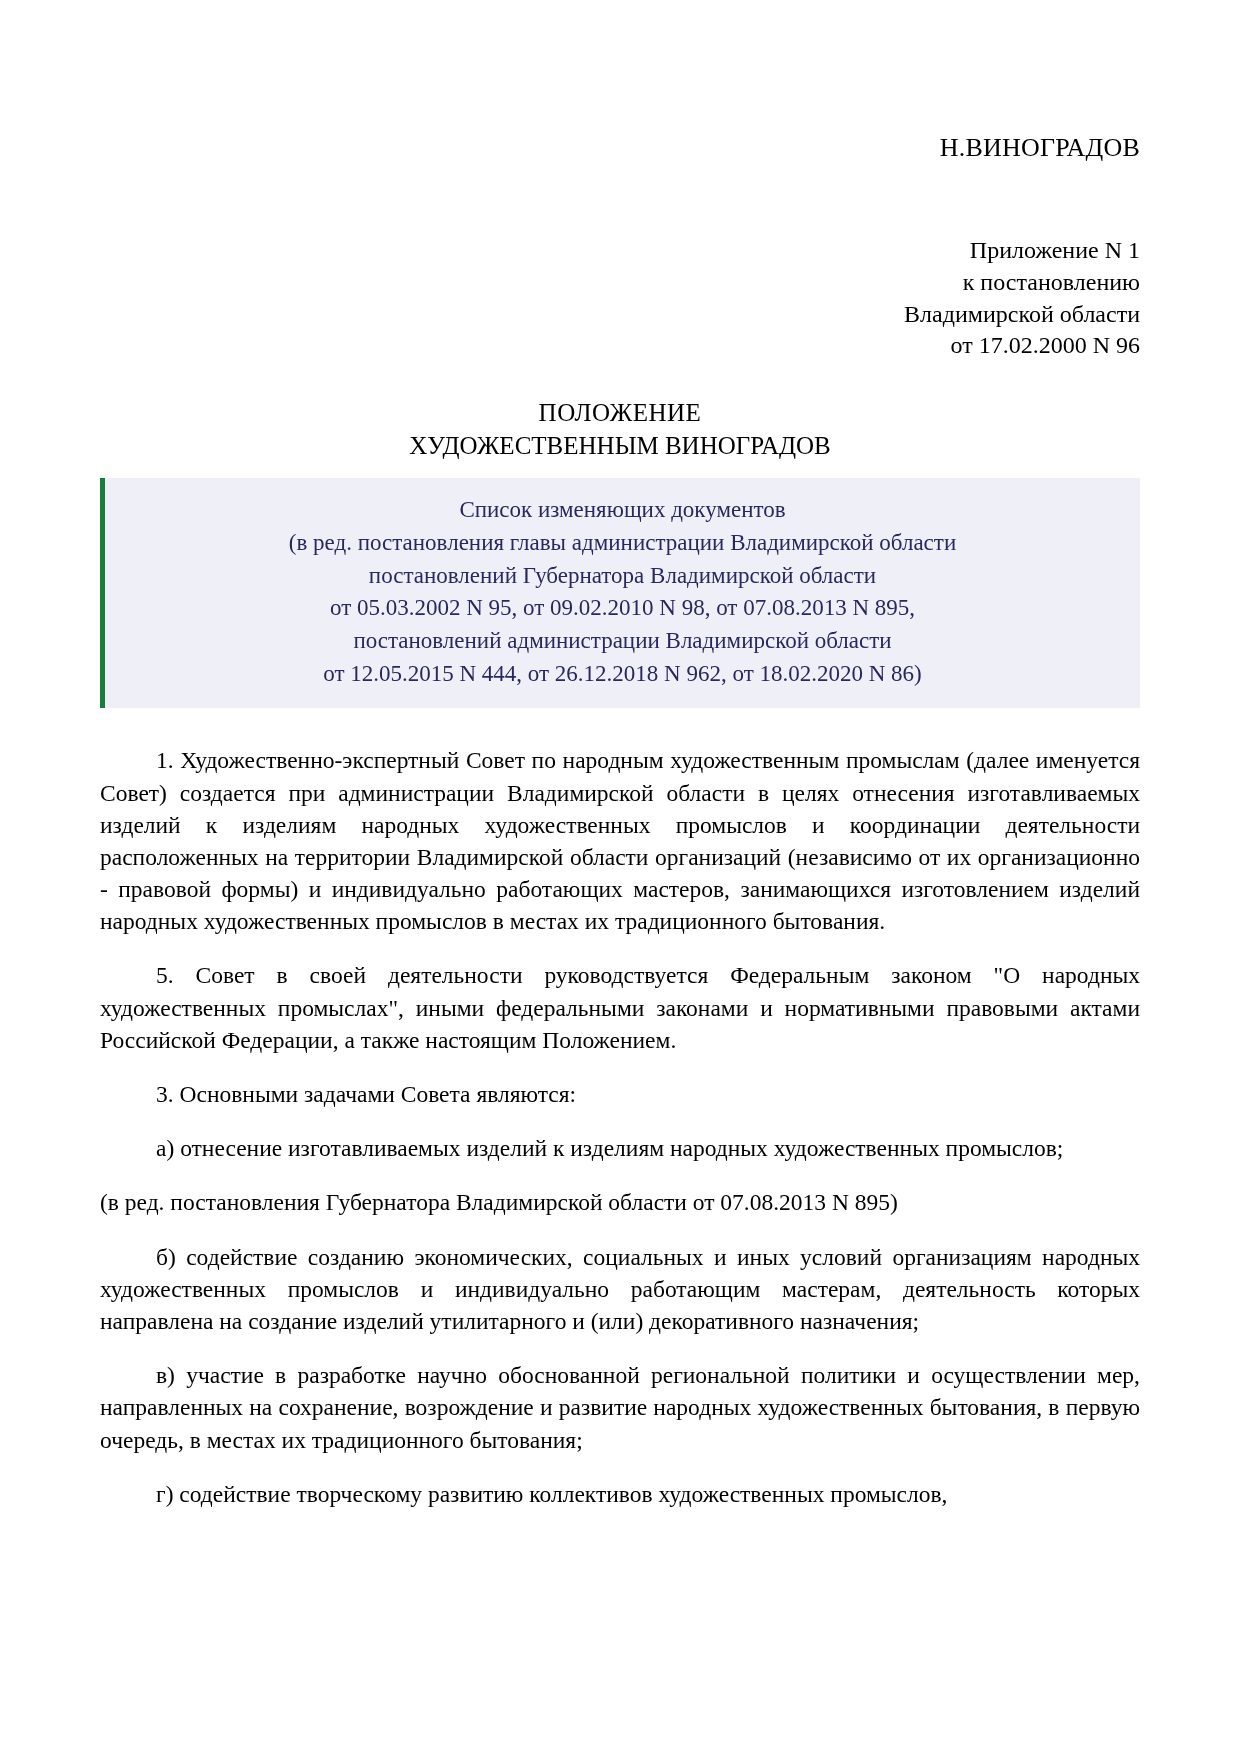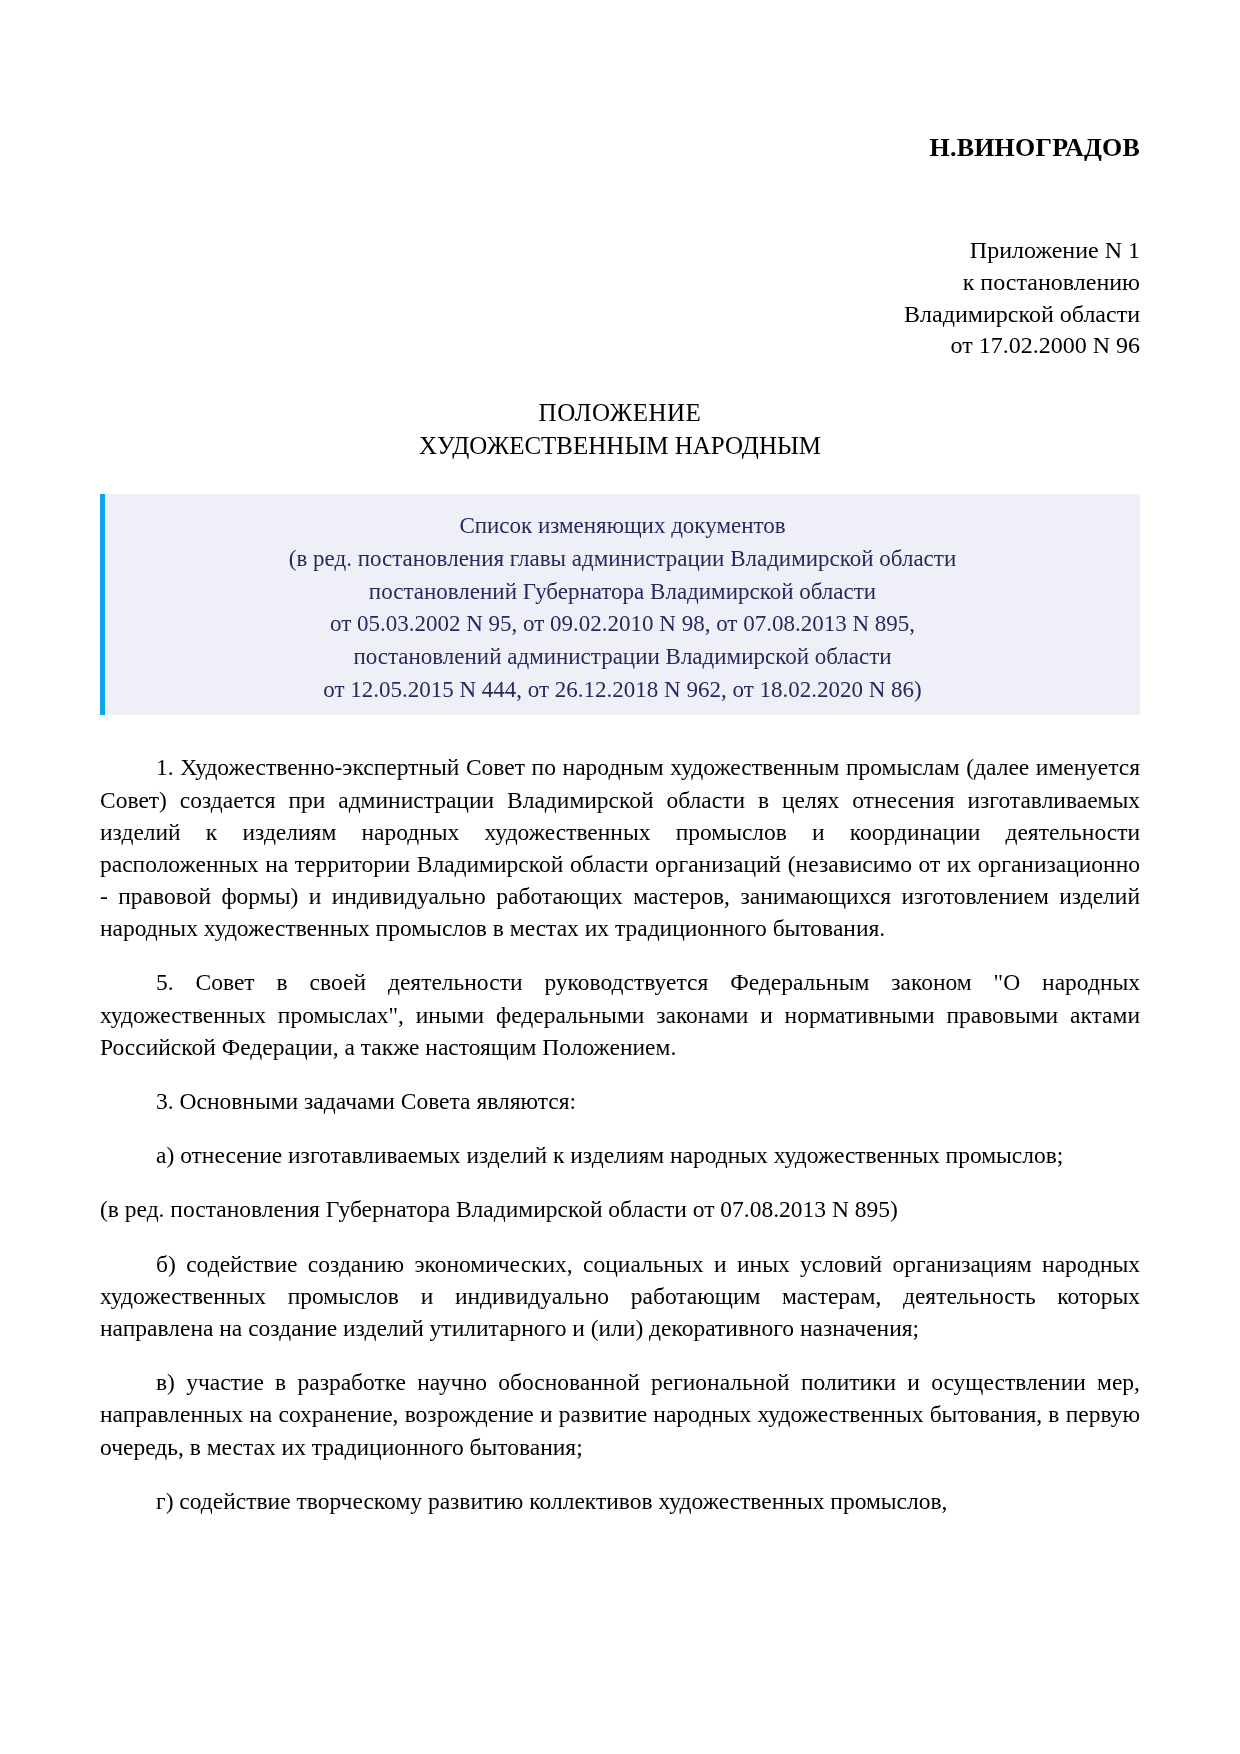--- a/index.html
+++ b/index.html
@@ -34,7 +34,6 @@
     letter-spacing: 0.2px;
     margin-top: 132px;
     line-height: 1.2;
-    font-weight: bold;
   }
 
   

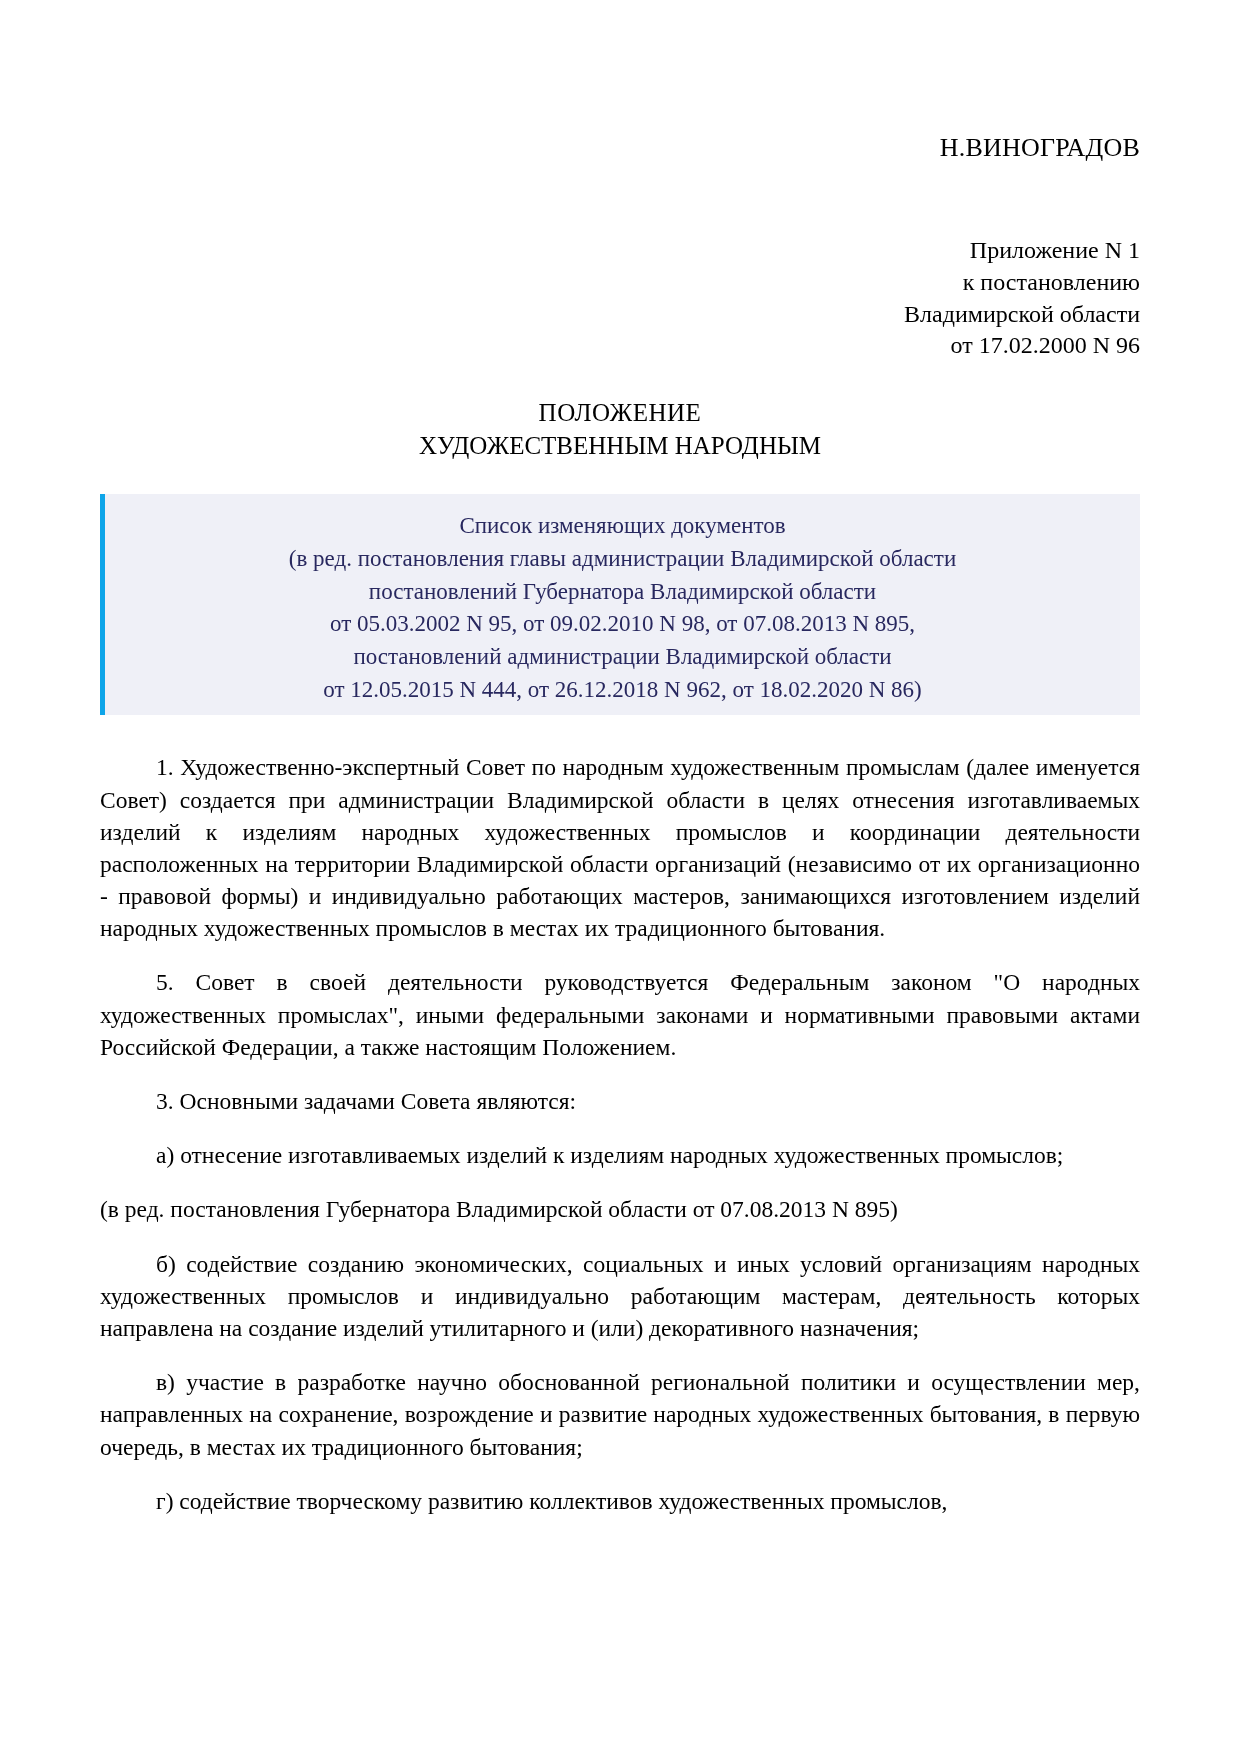--- a/index.html
+++ b/index.html
@@ -106,7 +106,7 @@
 
     <div class="doc-title">
       <div class="t-line1">ПОЛОЖЕНИЕ</div>
-      <div>ХУДОЖЕСТВЕННЫМ НАРОДНЫМ</div>
+      <div>ХУДОЖЕСТВЕННЫМ ВИНОГРАДОВ</div>
     </div>
 
     <div class="amend-box">

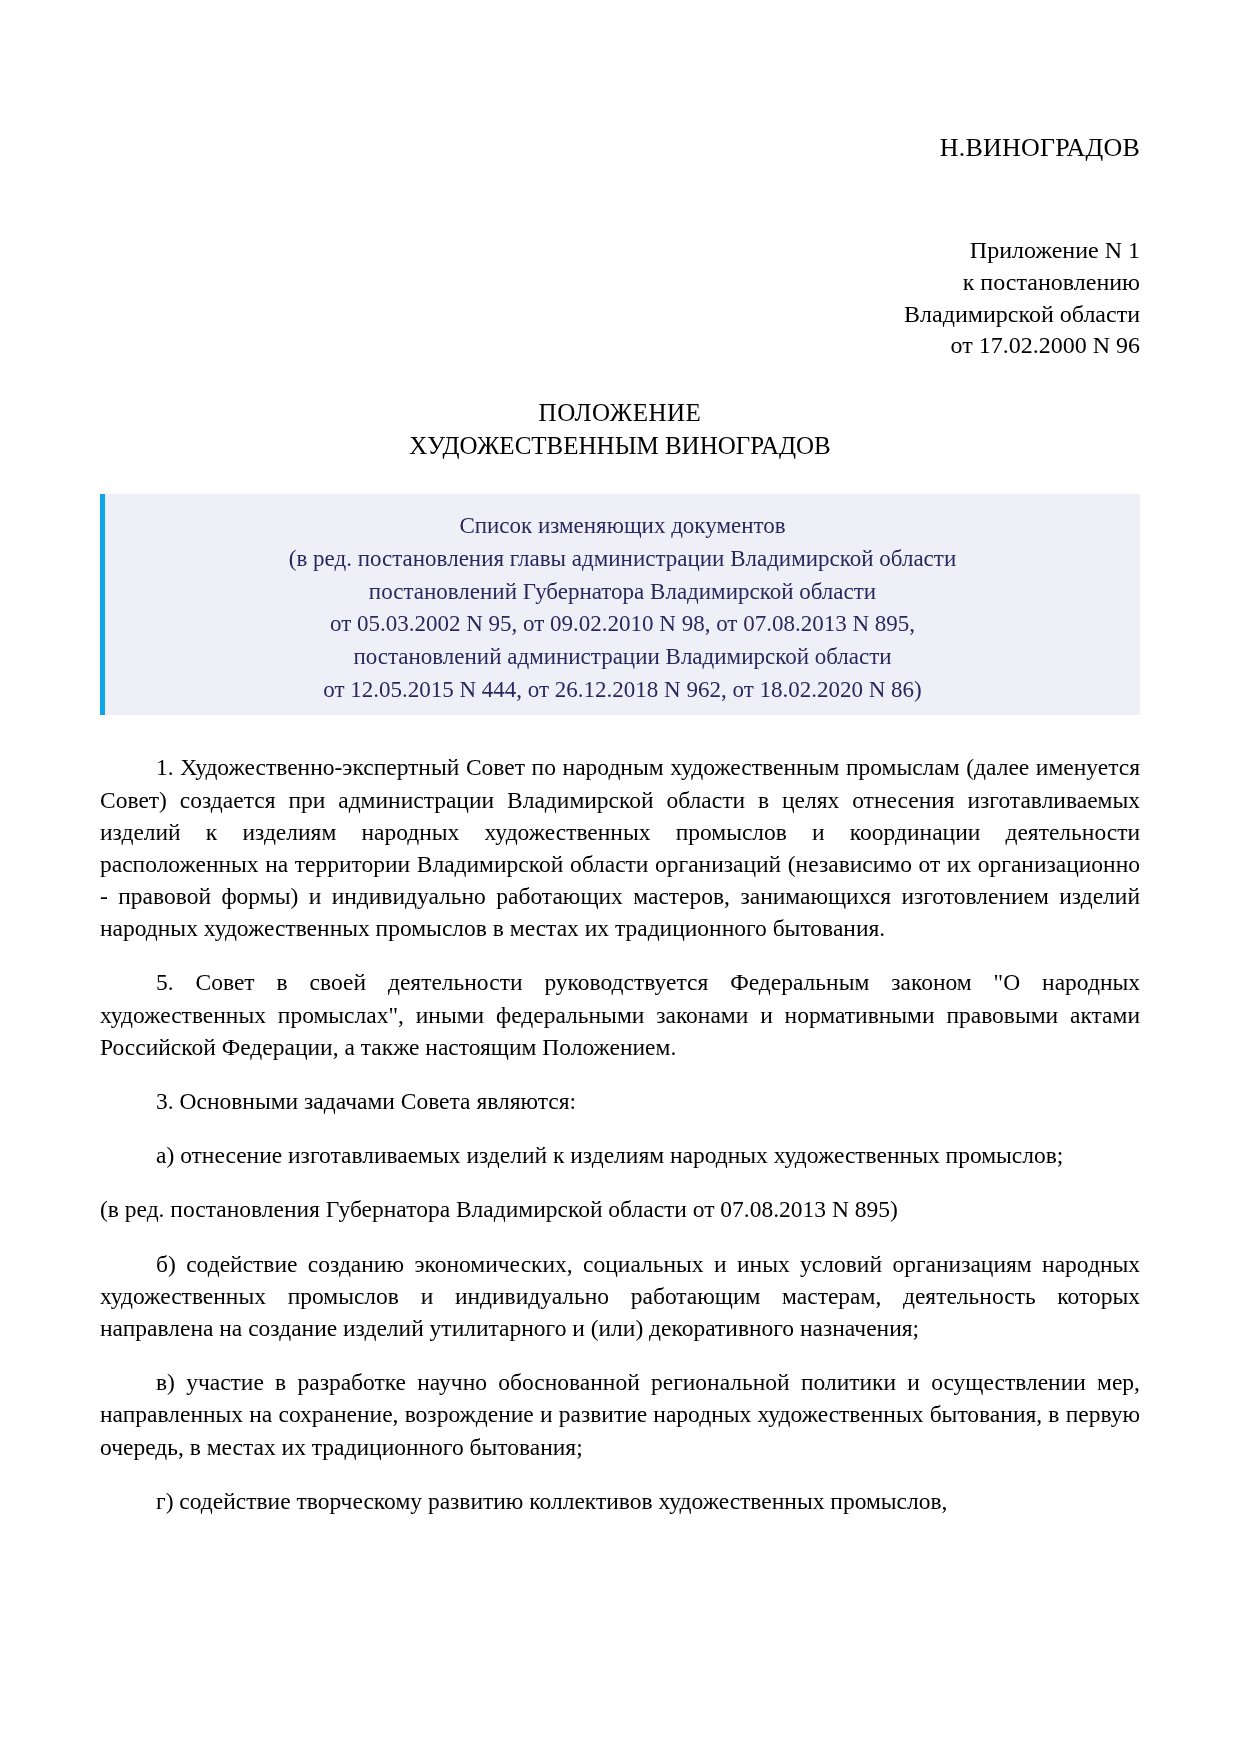--- a/index.html
+++ b/index.html
@@ -57,14 +57,14 @@
 
   
   .amend-box {
-    margin-top: 32px;
+    margin-top: 16px;
     background: #eff0f7;
-    border-left: 5px solid #0ea5e9;
+    border-left: 5px solid #15803d;
     color: #28285f;
     text-align: center;
     font-size: 23px;
     line-height: 1.42;
-    padding: 16px 20px 9px 20px;
+    padding: 16px 20px 18px 20px;
     box-sizing: border-box;
   }
   .amend-box div { white-space: nowrap; }

